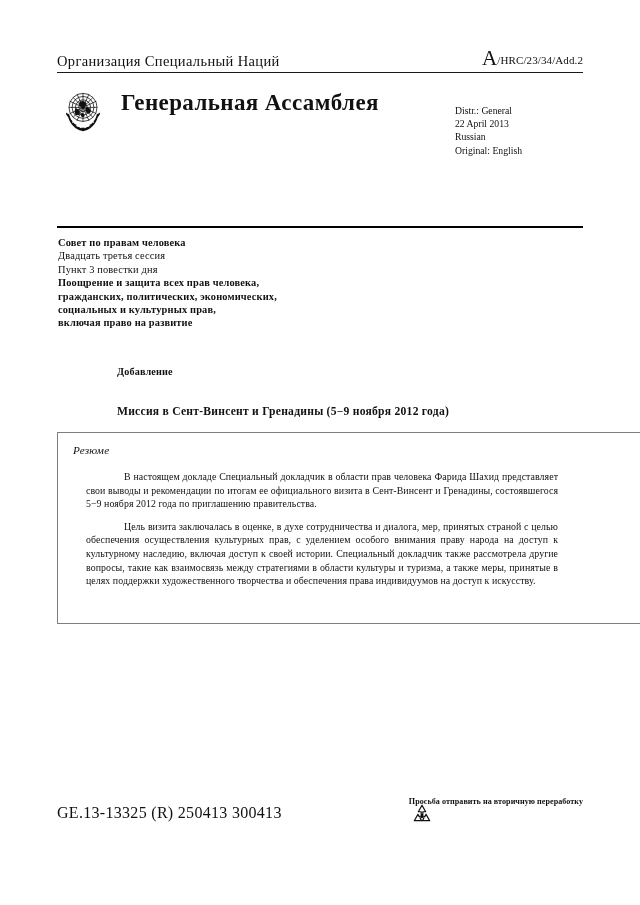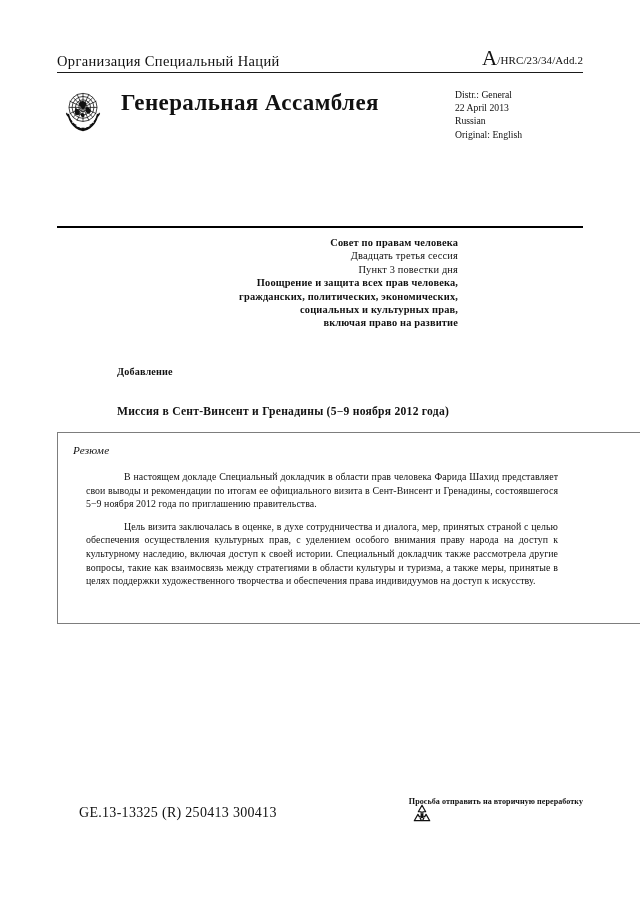--- a/index.html
+++ b/index.html
@@ -82,7 +82,7 @@
   }
   .distr-block {
     margin-left: auto;
-    margin-top: 8px;
+    margin-top: 24px;
     font-family: "Liberation Serif", "DejaVu Serif", serif;
     font-size: 9.7px;
     line-height: 13.2px;

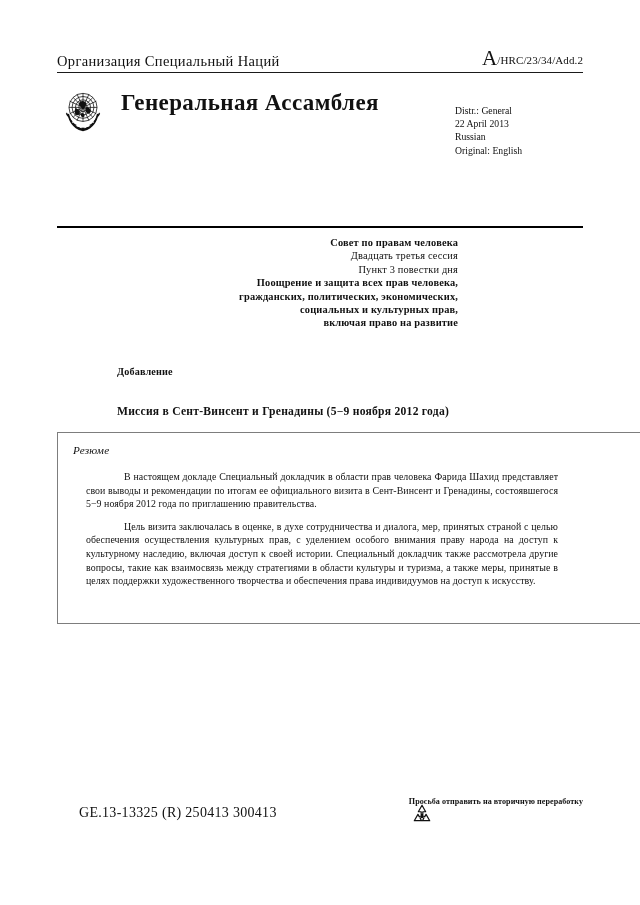--- a/index.html
+++ b/index.html
@@ -108,7 +108,6 @@
     font-size: 10.4px;
     line-height: 13.4px;
     letter-spacing: 0.15px;
-    text-align: right;
   }
   .council .b { font-weight: bold; }
 

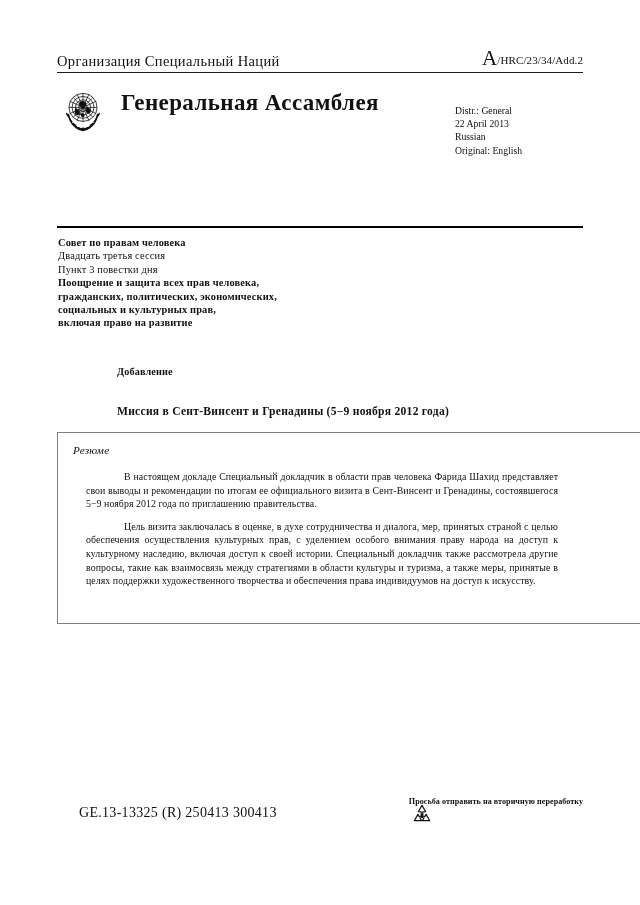--- a/index.html
+++ b/index.html
@@ -183,10 +183,9 @@
     justify-content: space-between;
   }
   .job-number {
-    font-size: 14px;
+    font-size: 16px;
     letter-spacing: 0.3px;
     white-space: nowrap;
-    margin-left: 22px;
   }
   .recycle-wrap {
     display: flex;

